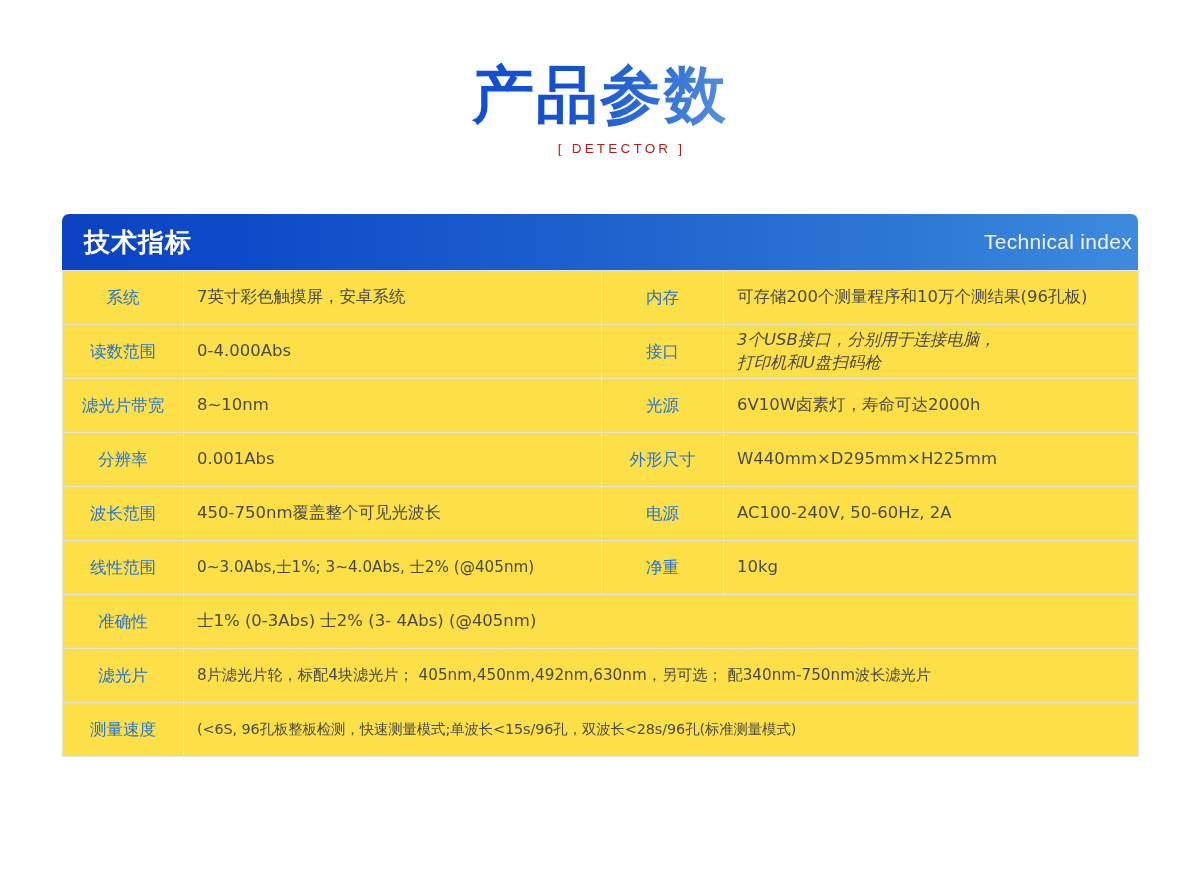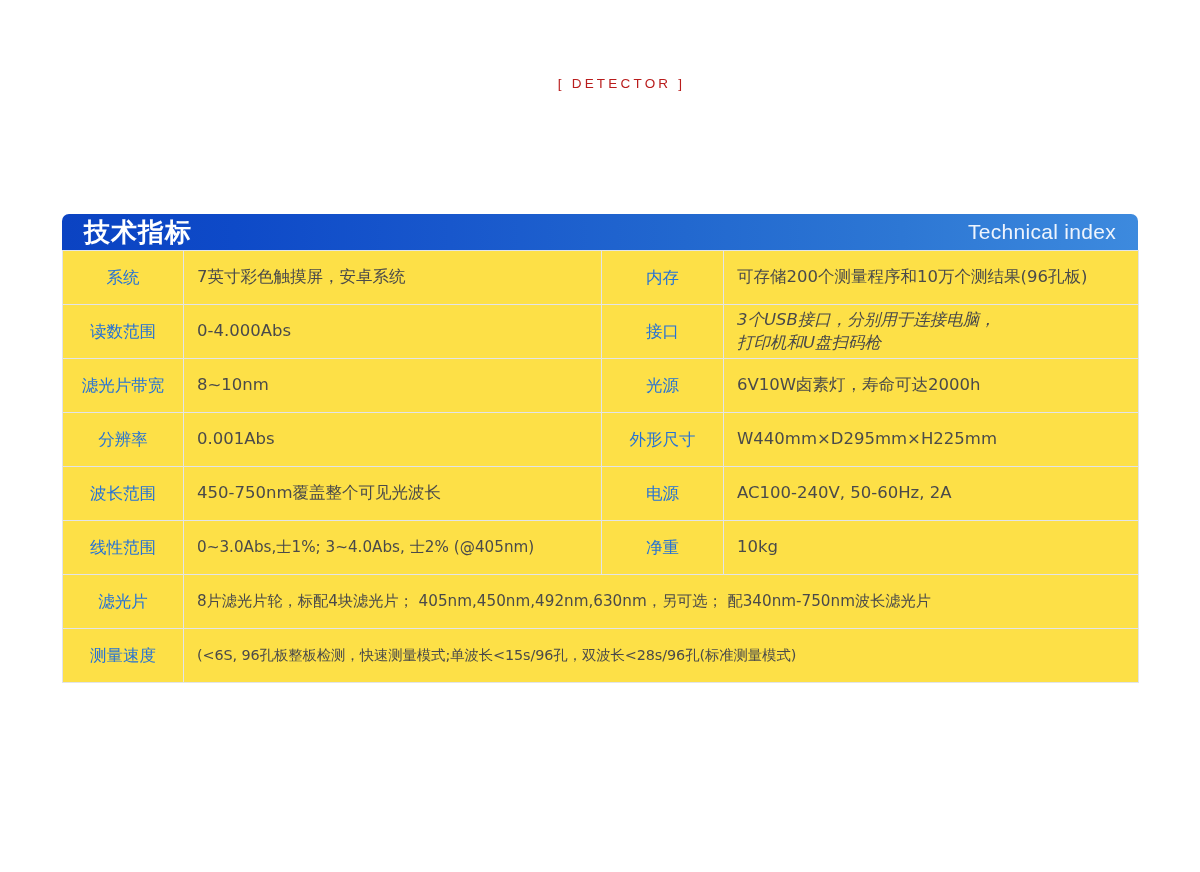--- a/index.html
+++ b/index.html
@@ -116,6 +116,7 @@
 <body>
 
 <div class="page-head">
+  <div class="page-title">产品参数</div>
   <div class="page-subtitle">[ DETECTOR ]</div>
 </div>
 

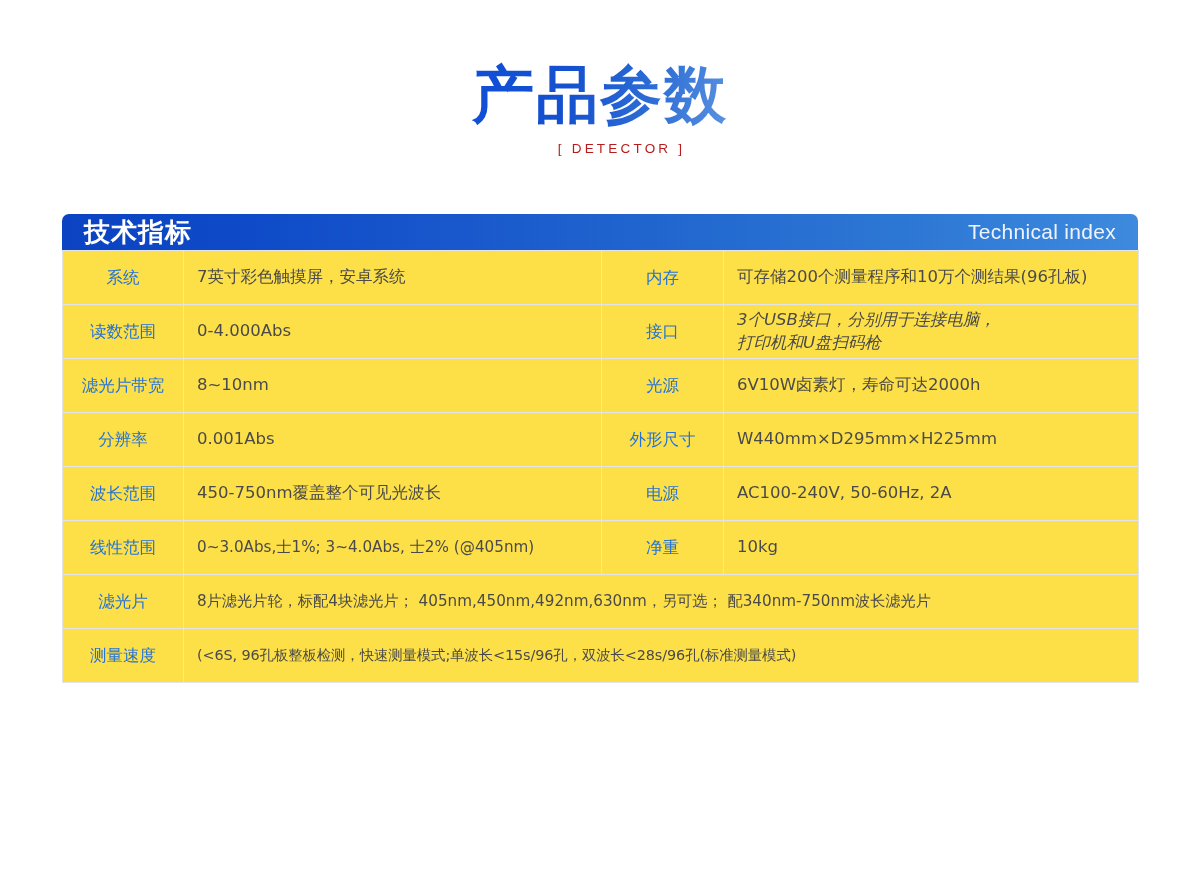--- a/index.html
+++ b/index.html
@@ -51,13 +51,13 @@
   }
   .spec-header {
     position: relative;
-    height: 36px;
+    height: 56px;
     border-radius: 7px 7px 0 0;
     background-image: linear-gradient(90deg, #0b43c2 0%, #0e4ac8 16%, #1857cc 36%, #2268cf 58%, #2d77d4 78%, #3d8ade 100%);
     display: flex;
     align-items: center;
     justify-content: space-between;
-    padding: 0 22px 0 22px;
+    padding: 0 6px 0 22px;
     box-sizing: border-box;
     overflow: hidden;
   }

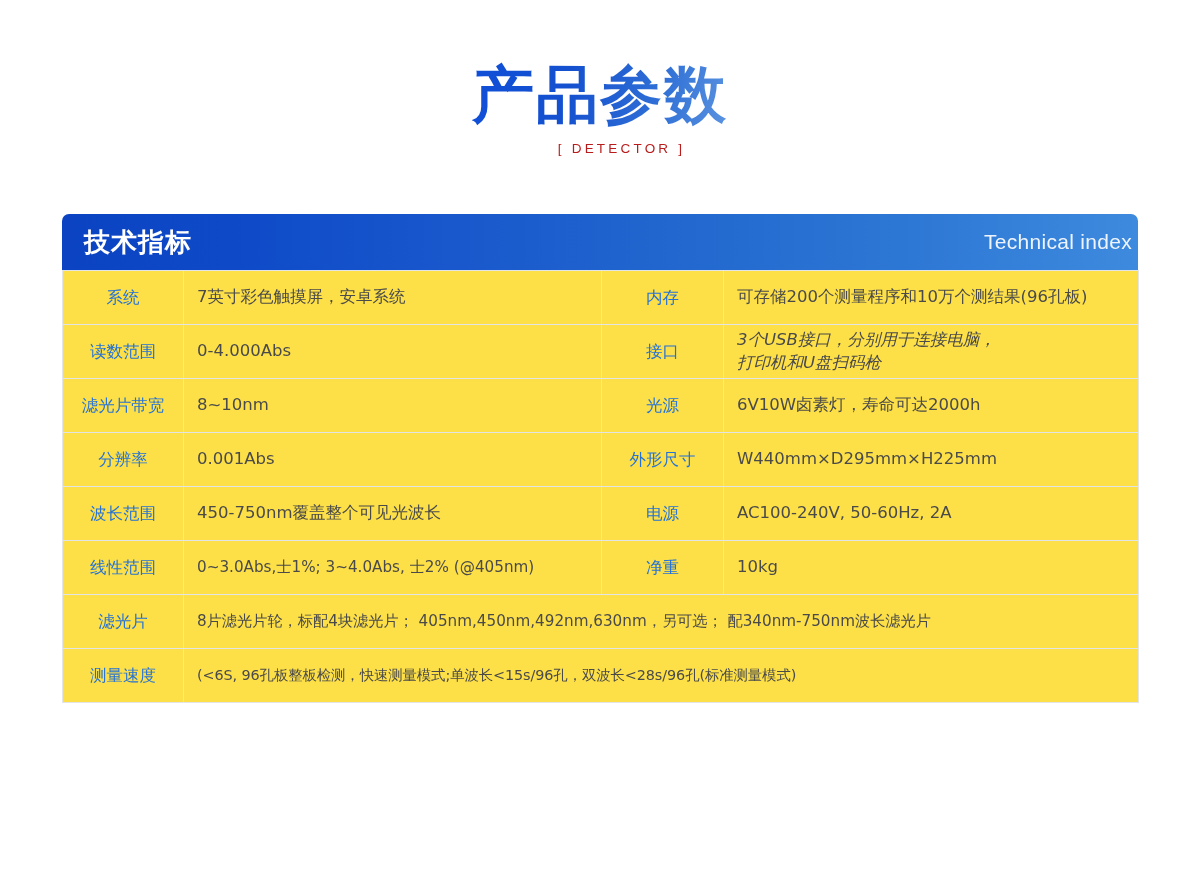--- a/index.html
+++ b/index.html
@@ -181,6 +181,10 @@
         <td class="val">10kg</td>
       </tr>
 
+      <tr>
+        <td class="lbl">准确性</td>
+        <td class="val" colspan="3">士1% (0-3Abs) 士2% (3- 4Abs) (@405nm)</td>
+      </tr>
 
 
       <tr>

